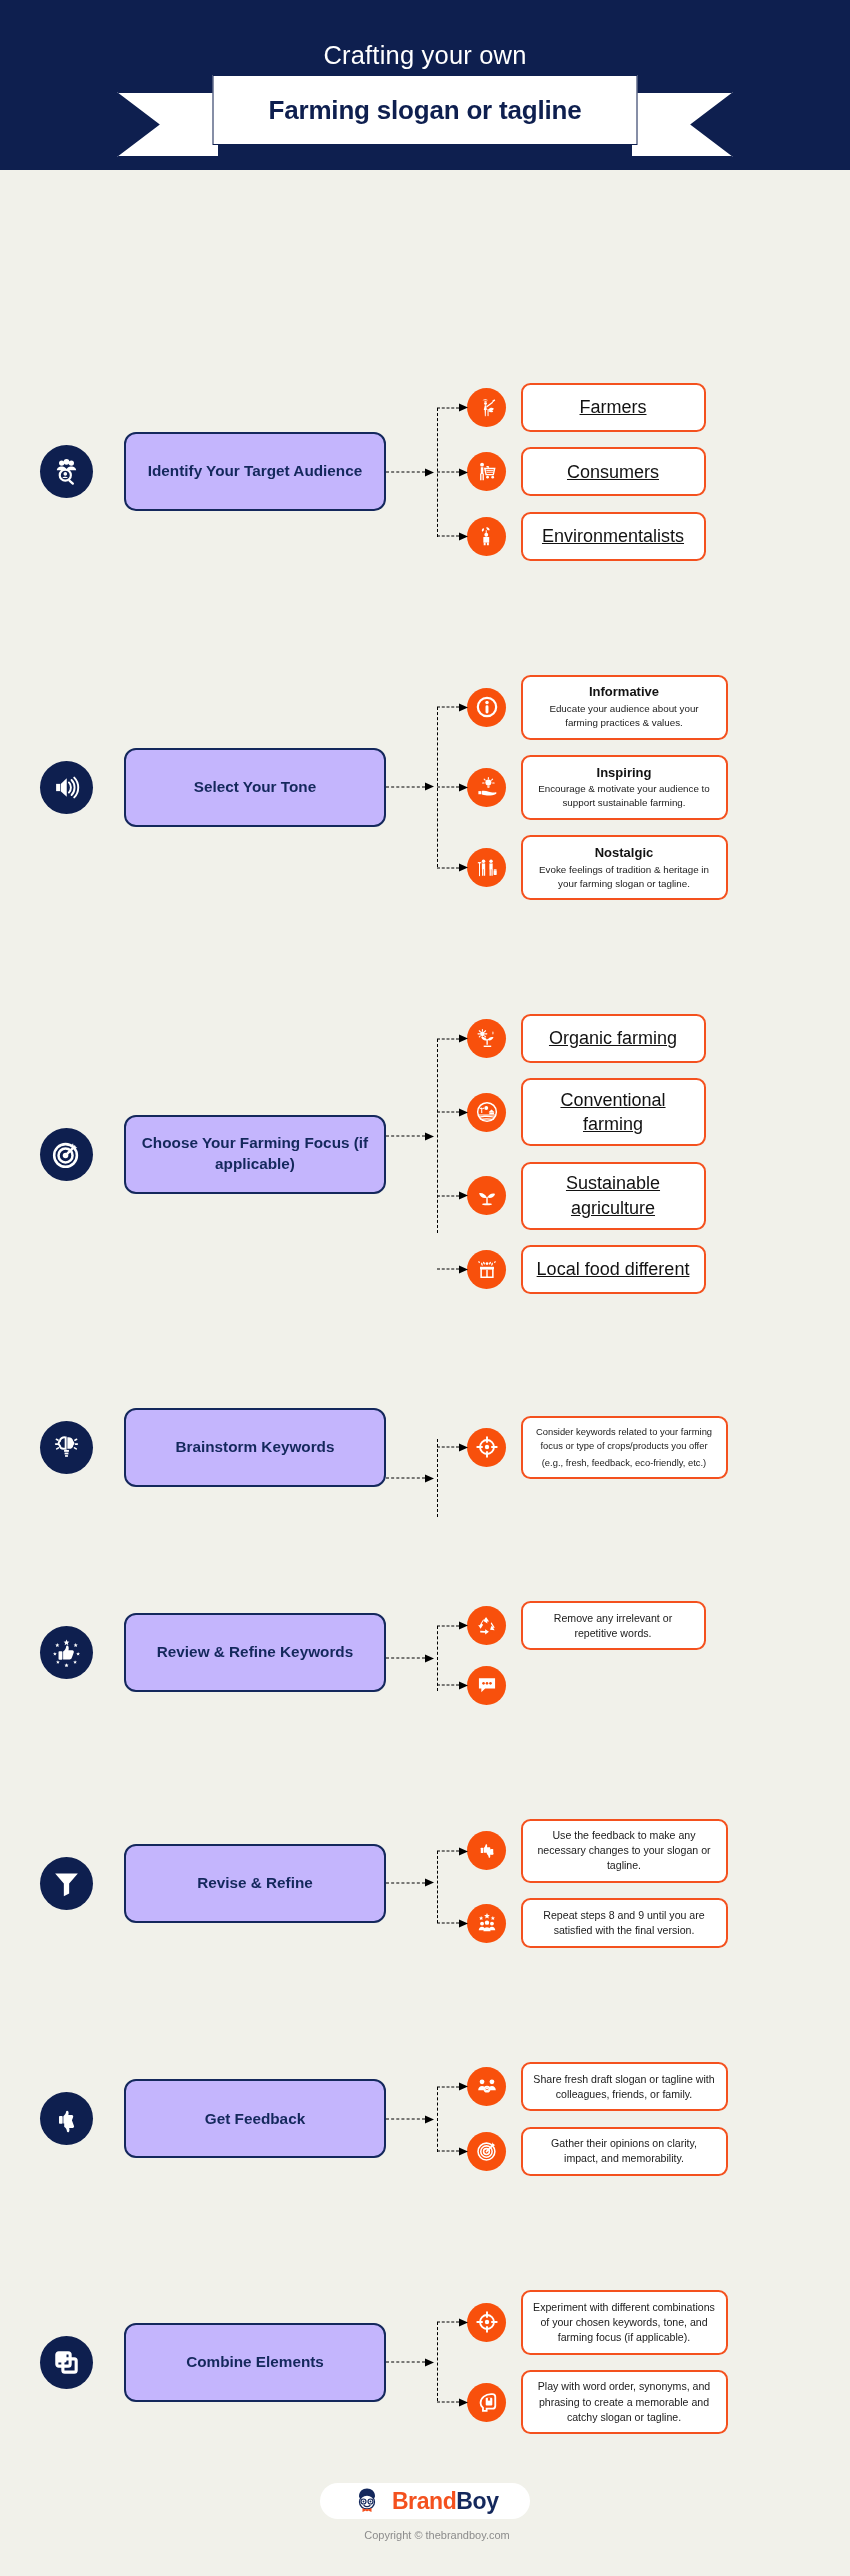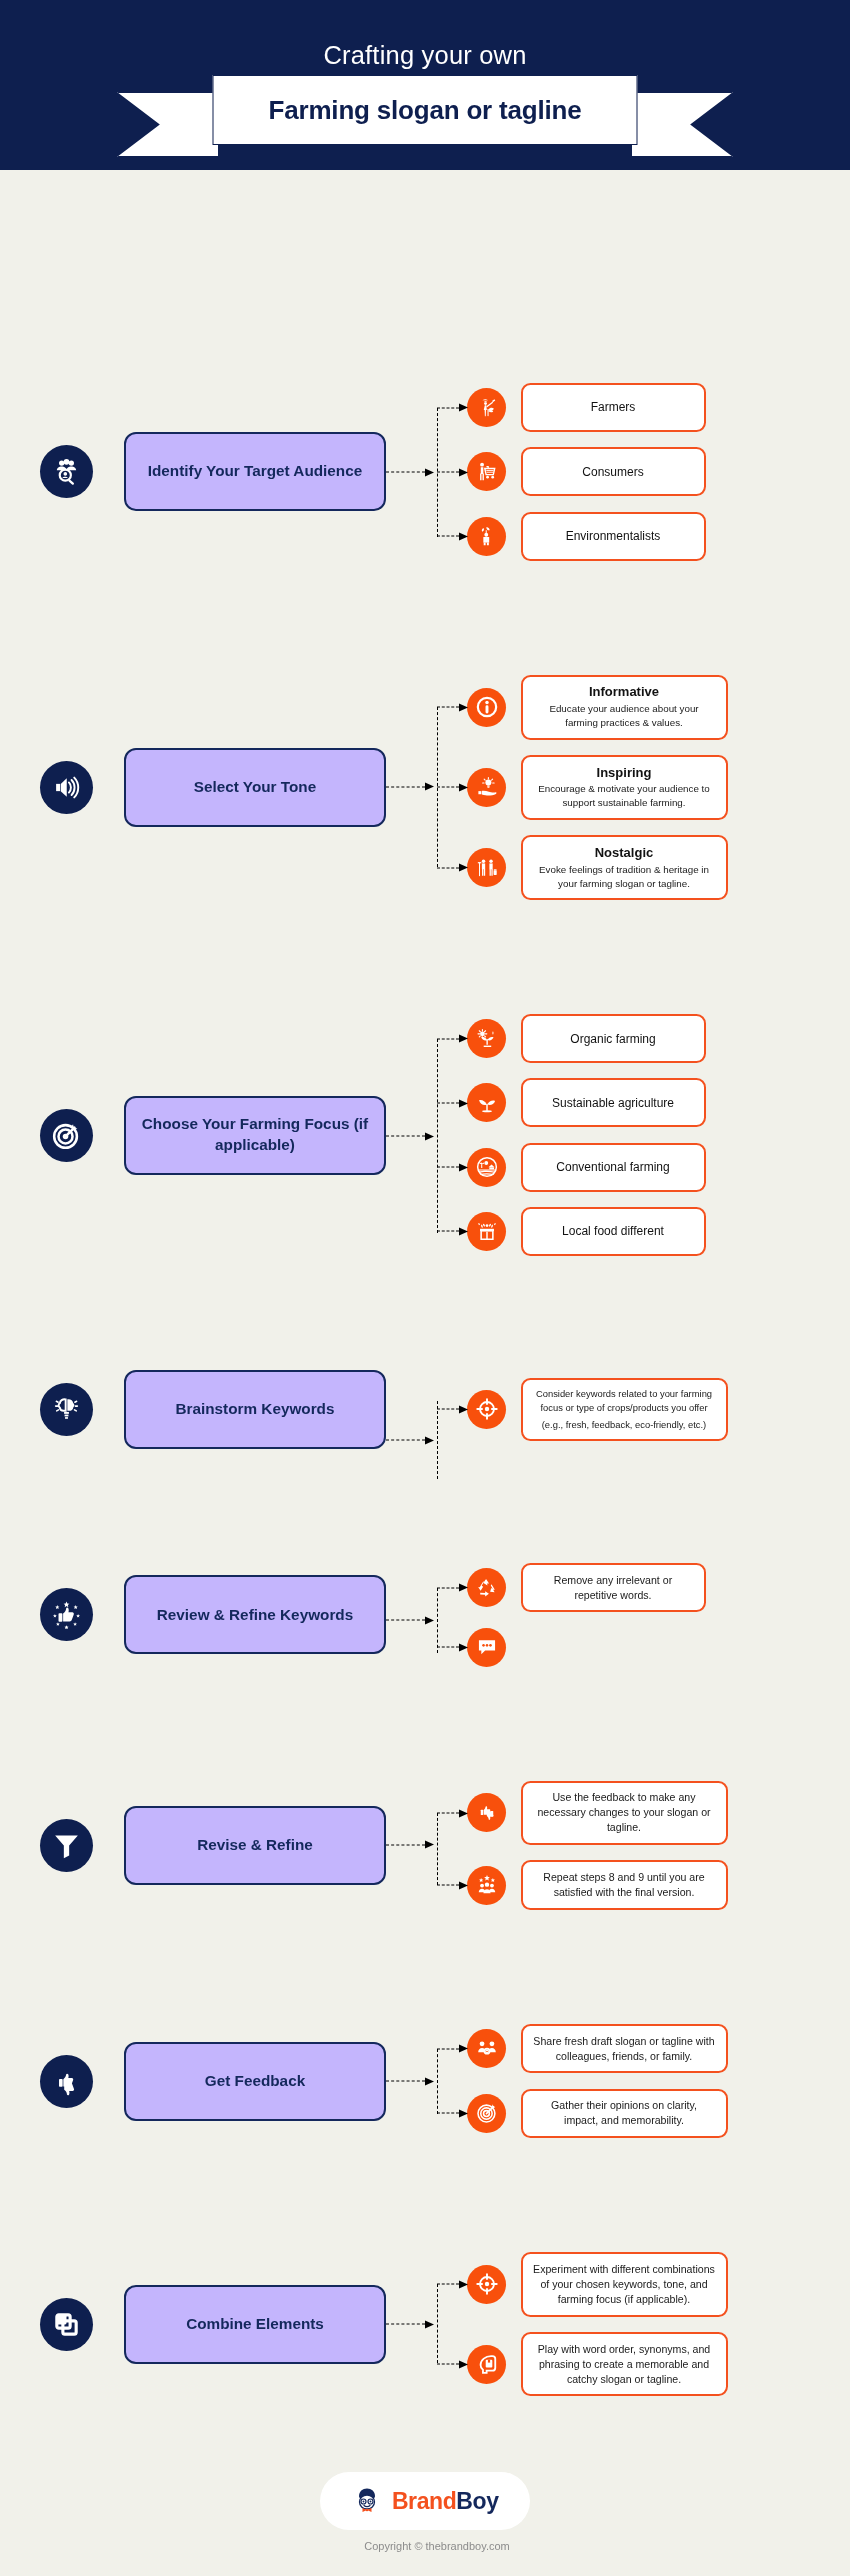--- a/index.html
+++ b/index.html
@@ -91,7 +91,7 @@
   .card-text { color: #1a1a1a; font-size: 9.8px; font-weight: 400; line-height: 1.42; }
   .card-text.solo { font-size: 10.6px; }
   .card-text.small { font-size: 9.4px; }
-  .card-label { color: #121212; font-size: 12px; font-weight: 400; line-height: 1.35; }
+  .card-label { color: #121212; font-size: 18px; font-weight: 400; line-height: 1.35; text-decoration: underline; }
 
   
   .footer { position: absolute; bottom: 0; left: 0; width: 850px; height: 128px;

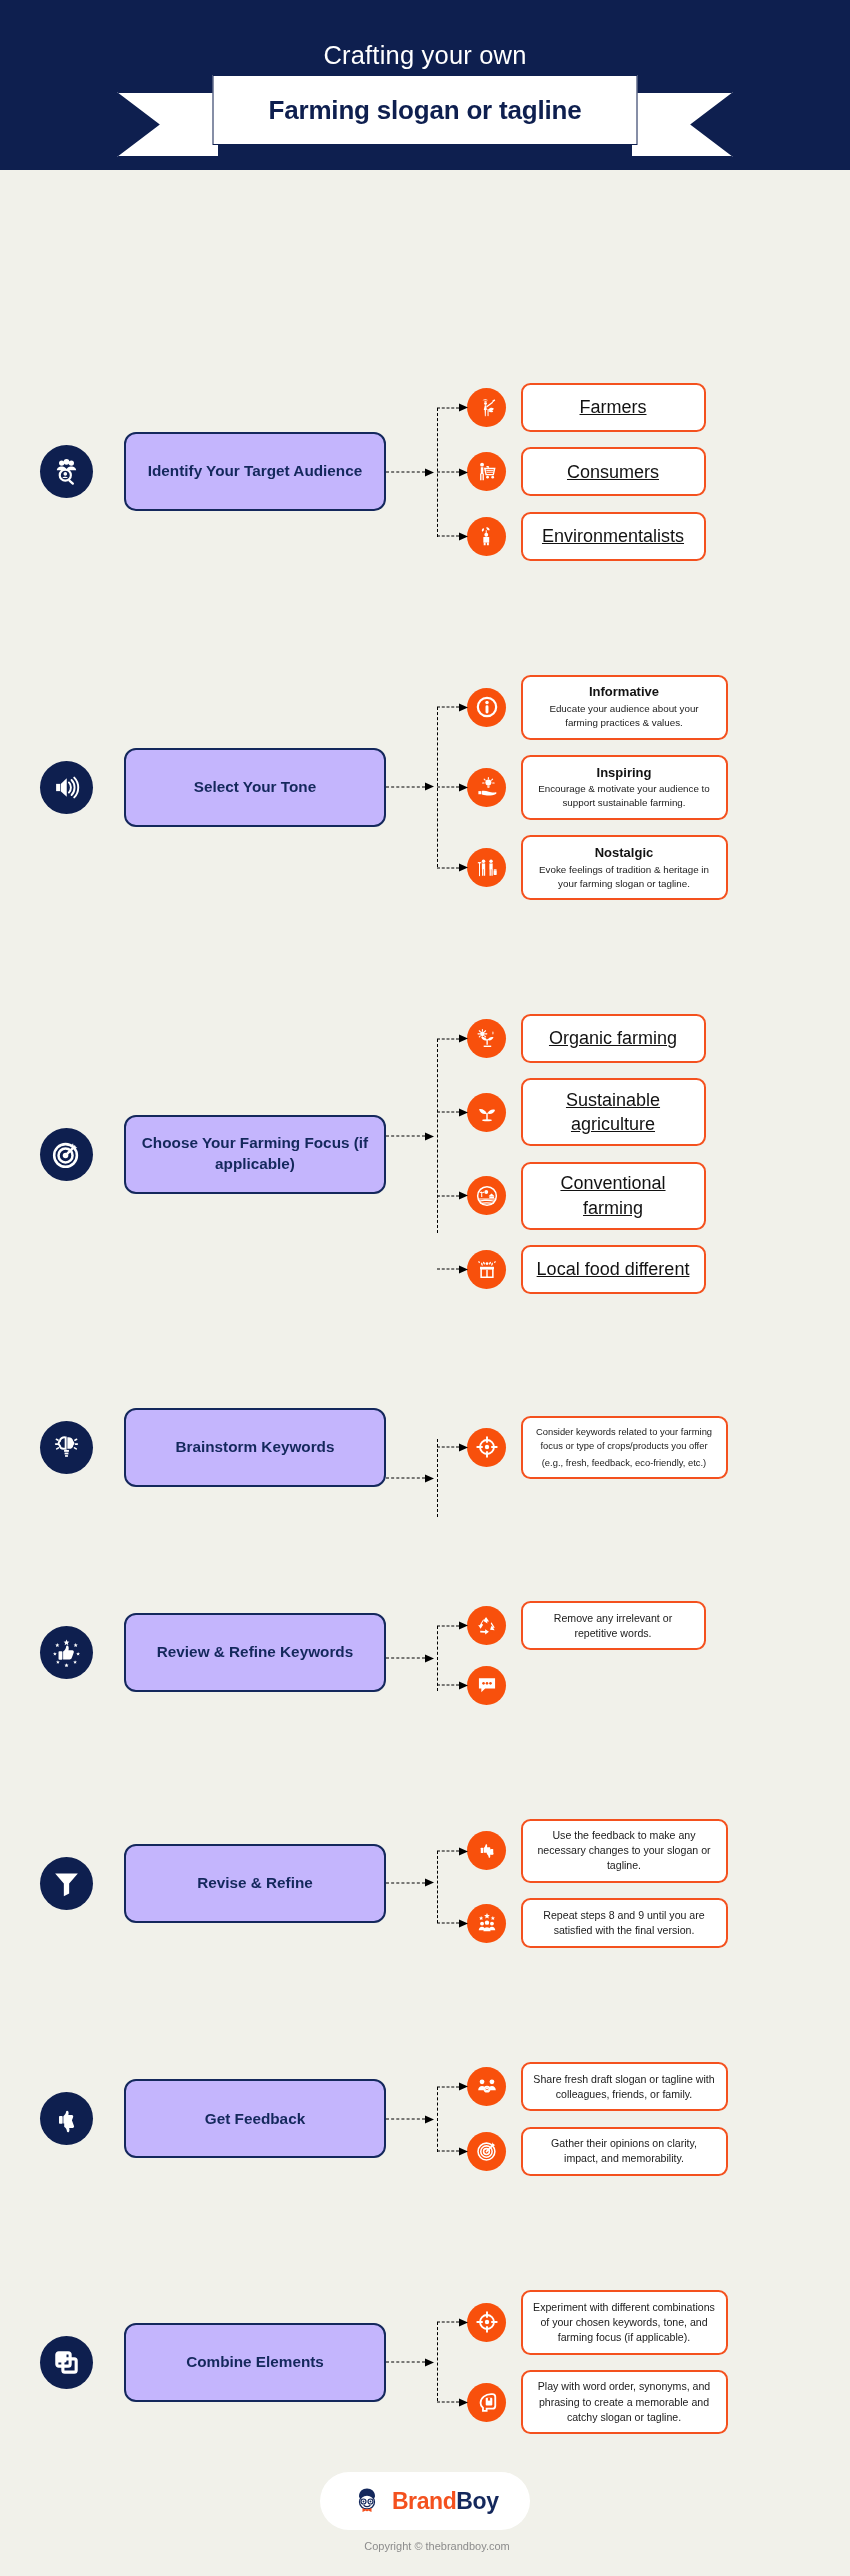--- a/index.html
+++ b/index.html
@@ -307,20 +307,6 @@
           <div class="branch-arrow"></div>
           <div class="dot">
             <svg viewBox="0 0 24 24">
-              <path d="M11.2 20.4h1.6v-7.6h-1.6z"></path>
-              <path d="M11.6 13.9C10.2 10 7 8.4 3.4 8.9c.8 3.9 4.6 6.2 8.2 5z"></path>
-              <path d="M12.4 13.7c1.8-3.8 5.2-5 8.4-4-1.1 3.7-5.1 5.5-8.4 4z"></path>
-              <ellipse cx="12" cy="20.9" rx="5.3" ry="1.1"></ellipse>
-            </svg>
-          </div>
-          <div class="card">
-            <div class="card-label">Sustainable agriculture</div>
-          </div>
-        </div>
-        <div class="branch">
-          <div class="branch-arrow"></div>
-          <div class="dot">
-            <svg viewBox="0 0 24 24">
               <circle cx="12" cy="12" r="10.2" fill="none" stroke="#fff" stroke-width="1.6"></circle>
               <circle cx="11.2" cy="7.6" r="2.1"></circle>
               <path d="M13.6 12.4l3.4-3 3.2 3z"></path>
@@ -331,6 +317,20 @@
           </div>
           <div class="card">
             <div class="card-label">Conventional farming</div>
+          </div>
+        </div>
+        <div class="branch">
+          <div class="branch-arrow"></div>
+          <div class="dot">
+            <svg viewBox="0 0 24 24">
+              <path d="M11.2 20.4h1.6v-7.6h-1.6z"></path>
+              <path d="M11.6 13.9C10.2 10 7 8.4 3.4 8.9c.8 3.9 4.6 6.2 8.2 5z"></path>
+              <path d="M12.4 13.7c1.8-3.8 5.2-5 8.4-4-1.1 3.7-5.1 5.5-8.4 4z"></path>
+              <ellipse cx="12" cy="20.9" rx="5.3" ry="1.1"></ellipse>
+            </svg>
+          </div>
+          <div class="card">
+            <div class="card-label">Sustainable agriculture</div>
           </div>
         </div>
         <div class="branch">

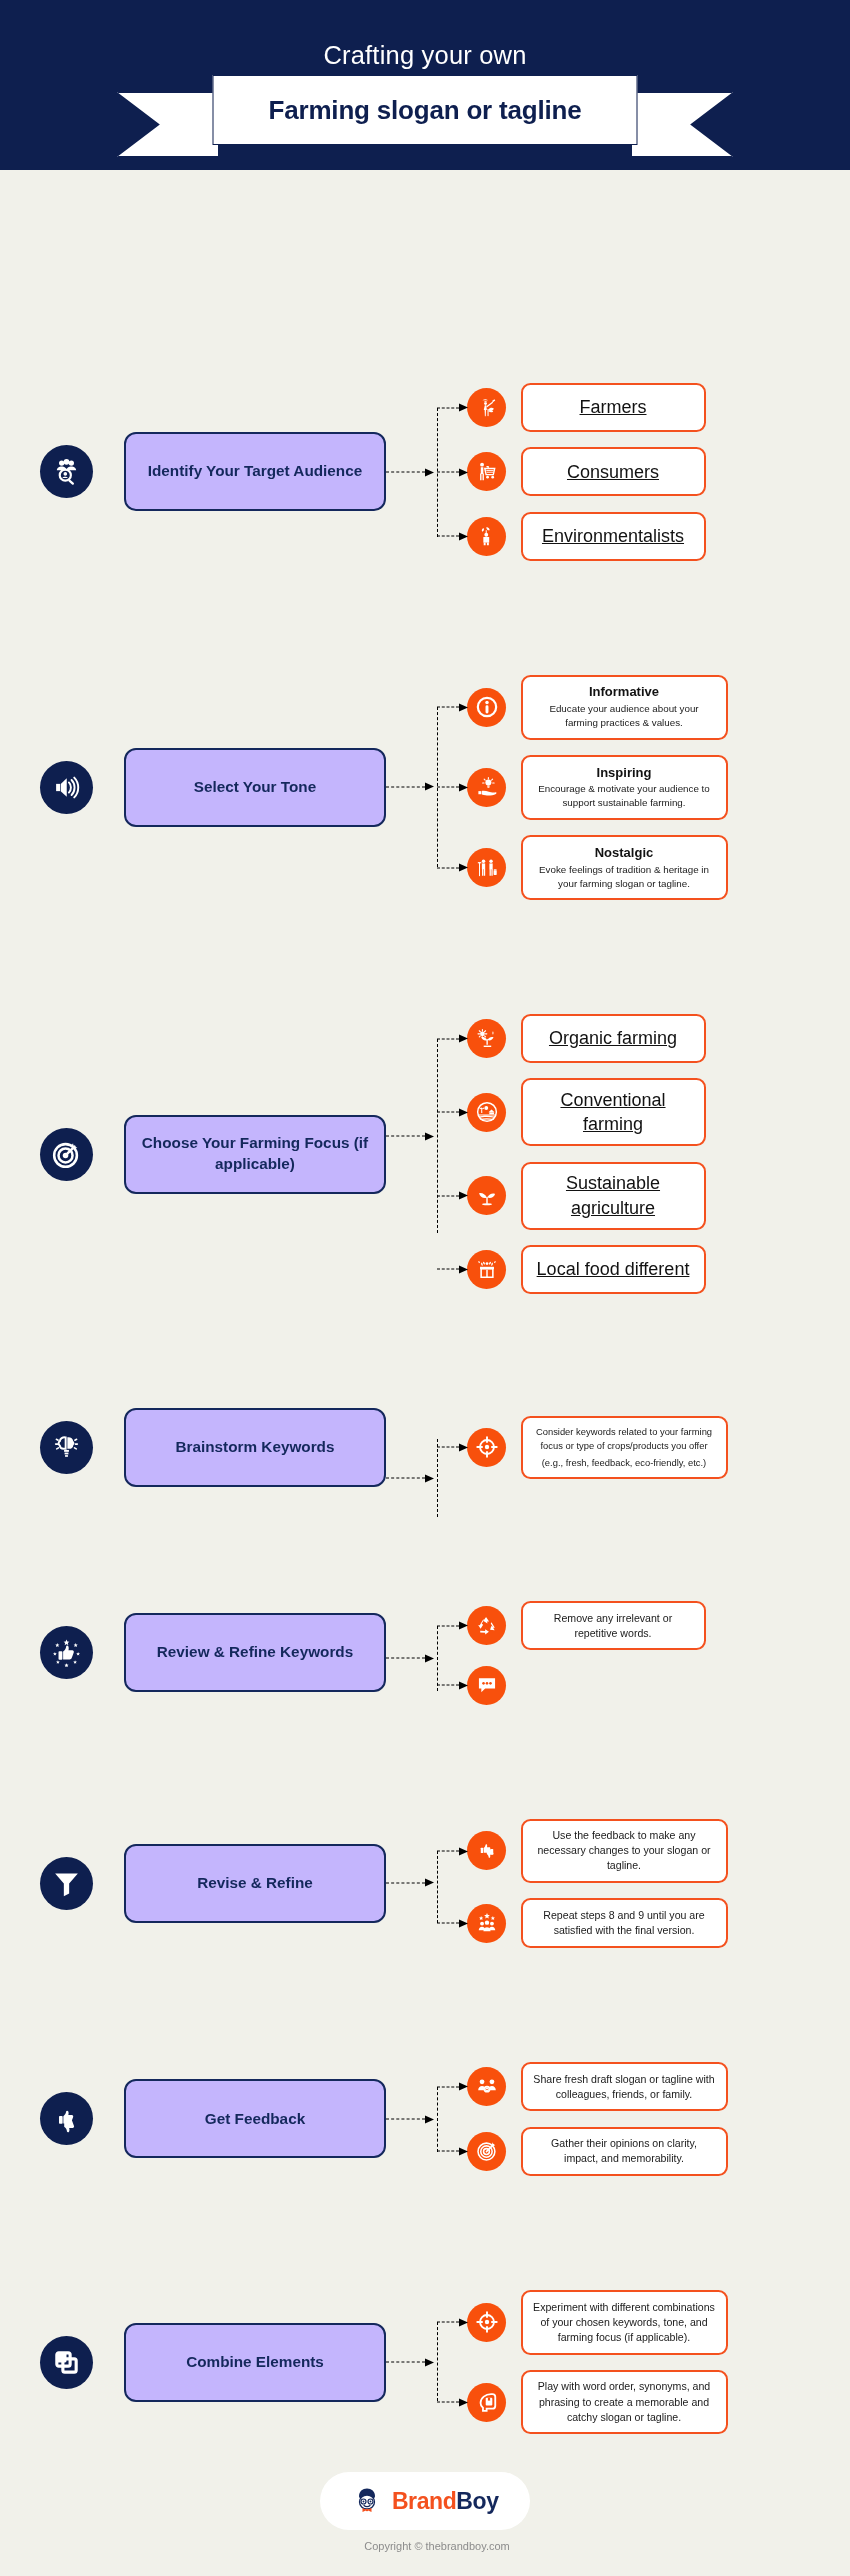--- a/index.html
+++ b/index.html
@@ -97,7 +97,7 @@
   .footer { position: absolute; bottom: 0; left: 0; width: 850px; height: 128px;
             display: flex; flex-direction: column; align-items: center; justify-content: center; }
   .logo-pill {
-    background: #ffffff; border-radius: 34px; padding: 13px 31px;
+    background: #ffffff; border-radius: 34px; padding: 2px 31px;
     display: flex; align-items: center; gap: 8.5px;
   }
   .logo-mark { width: 32px; height: 32px; }

